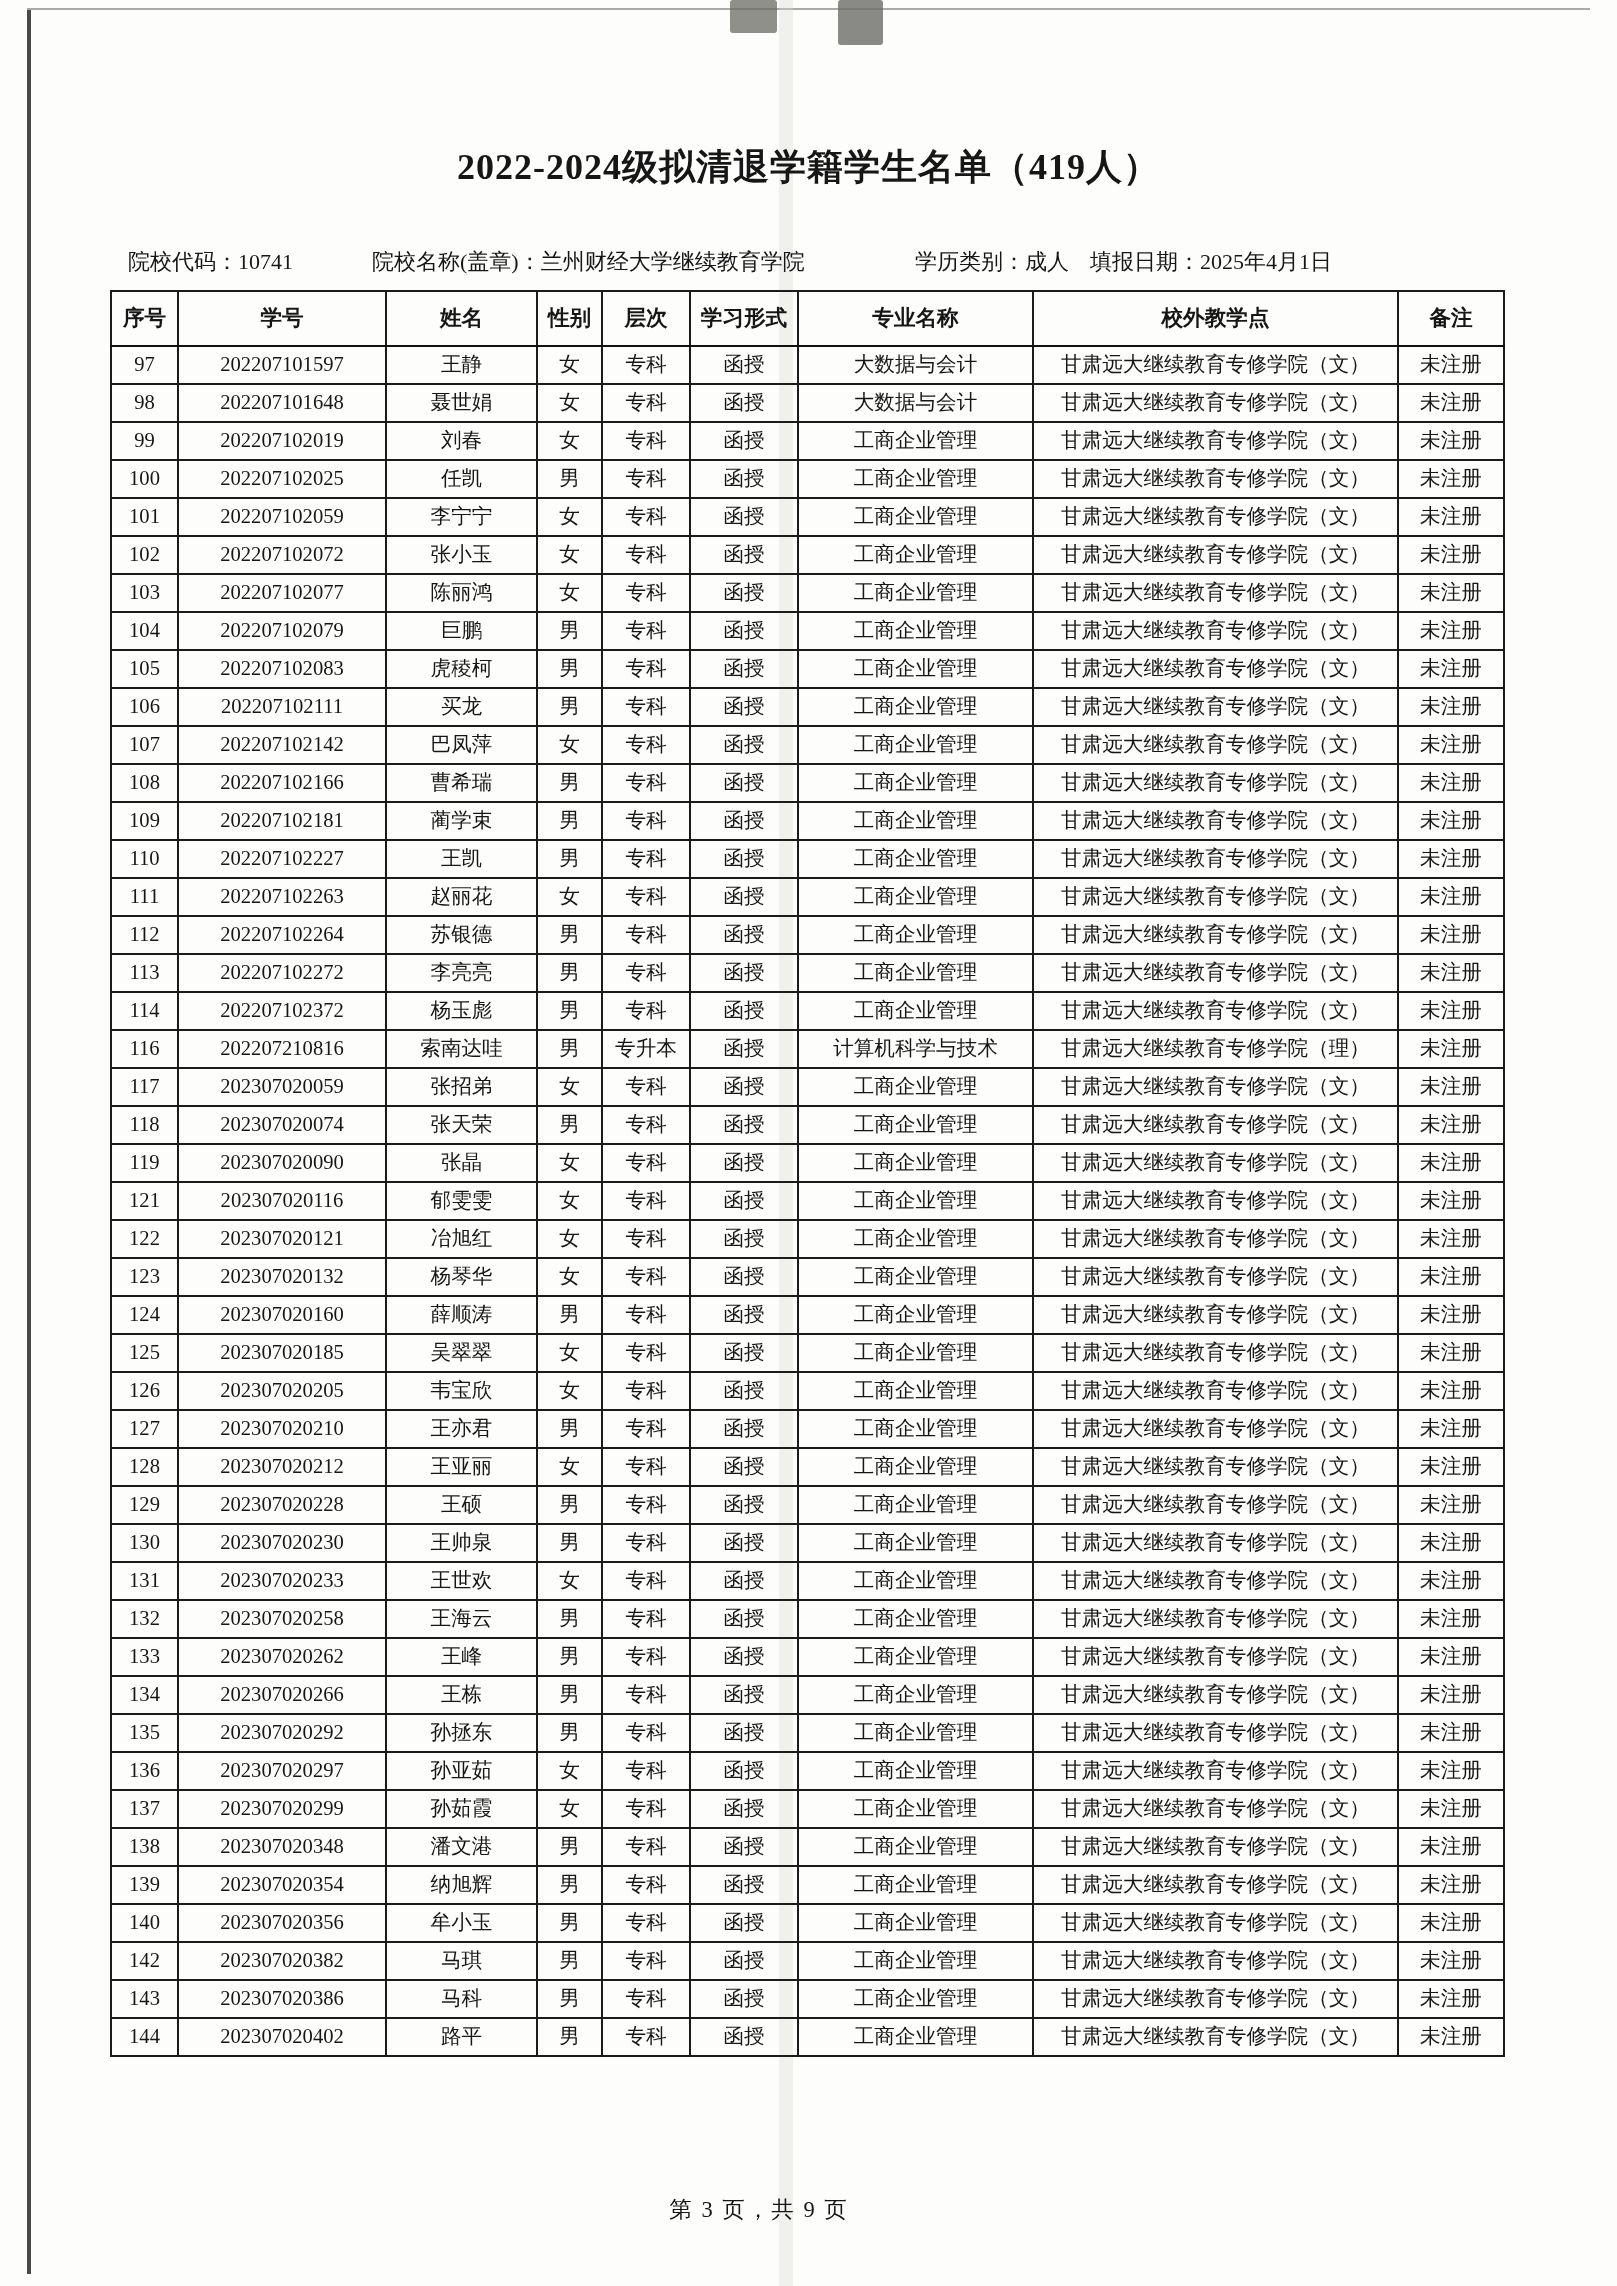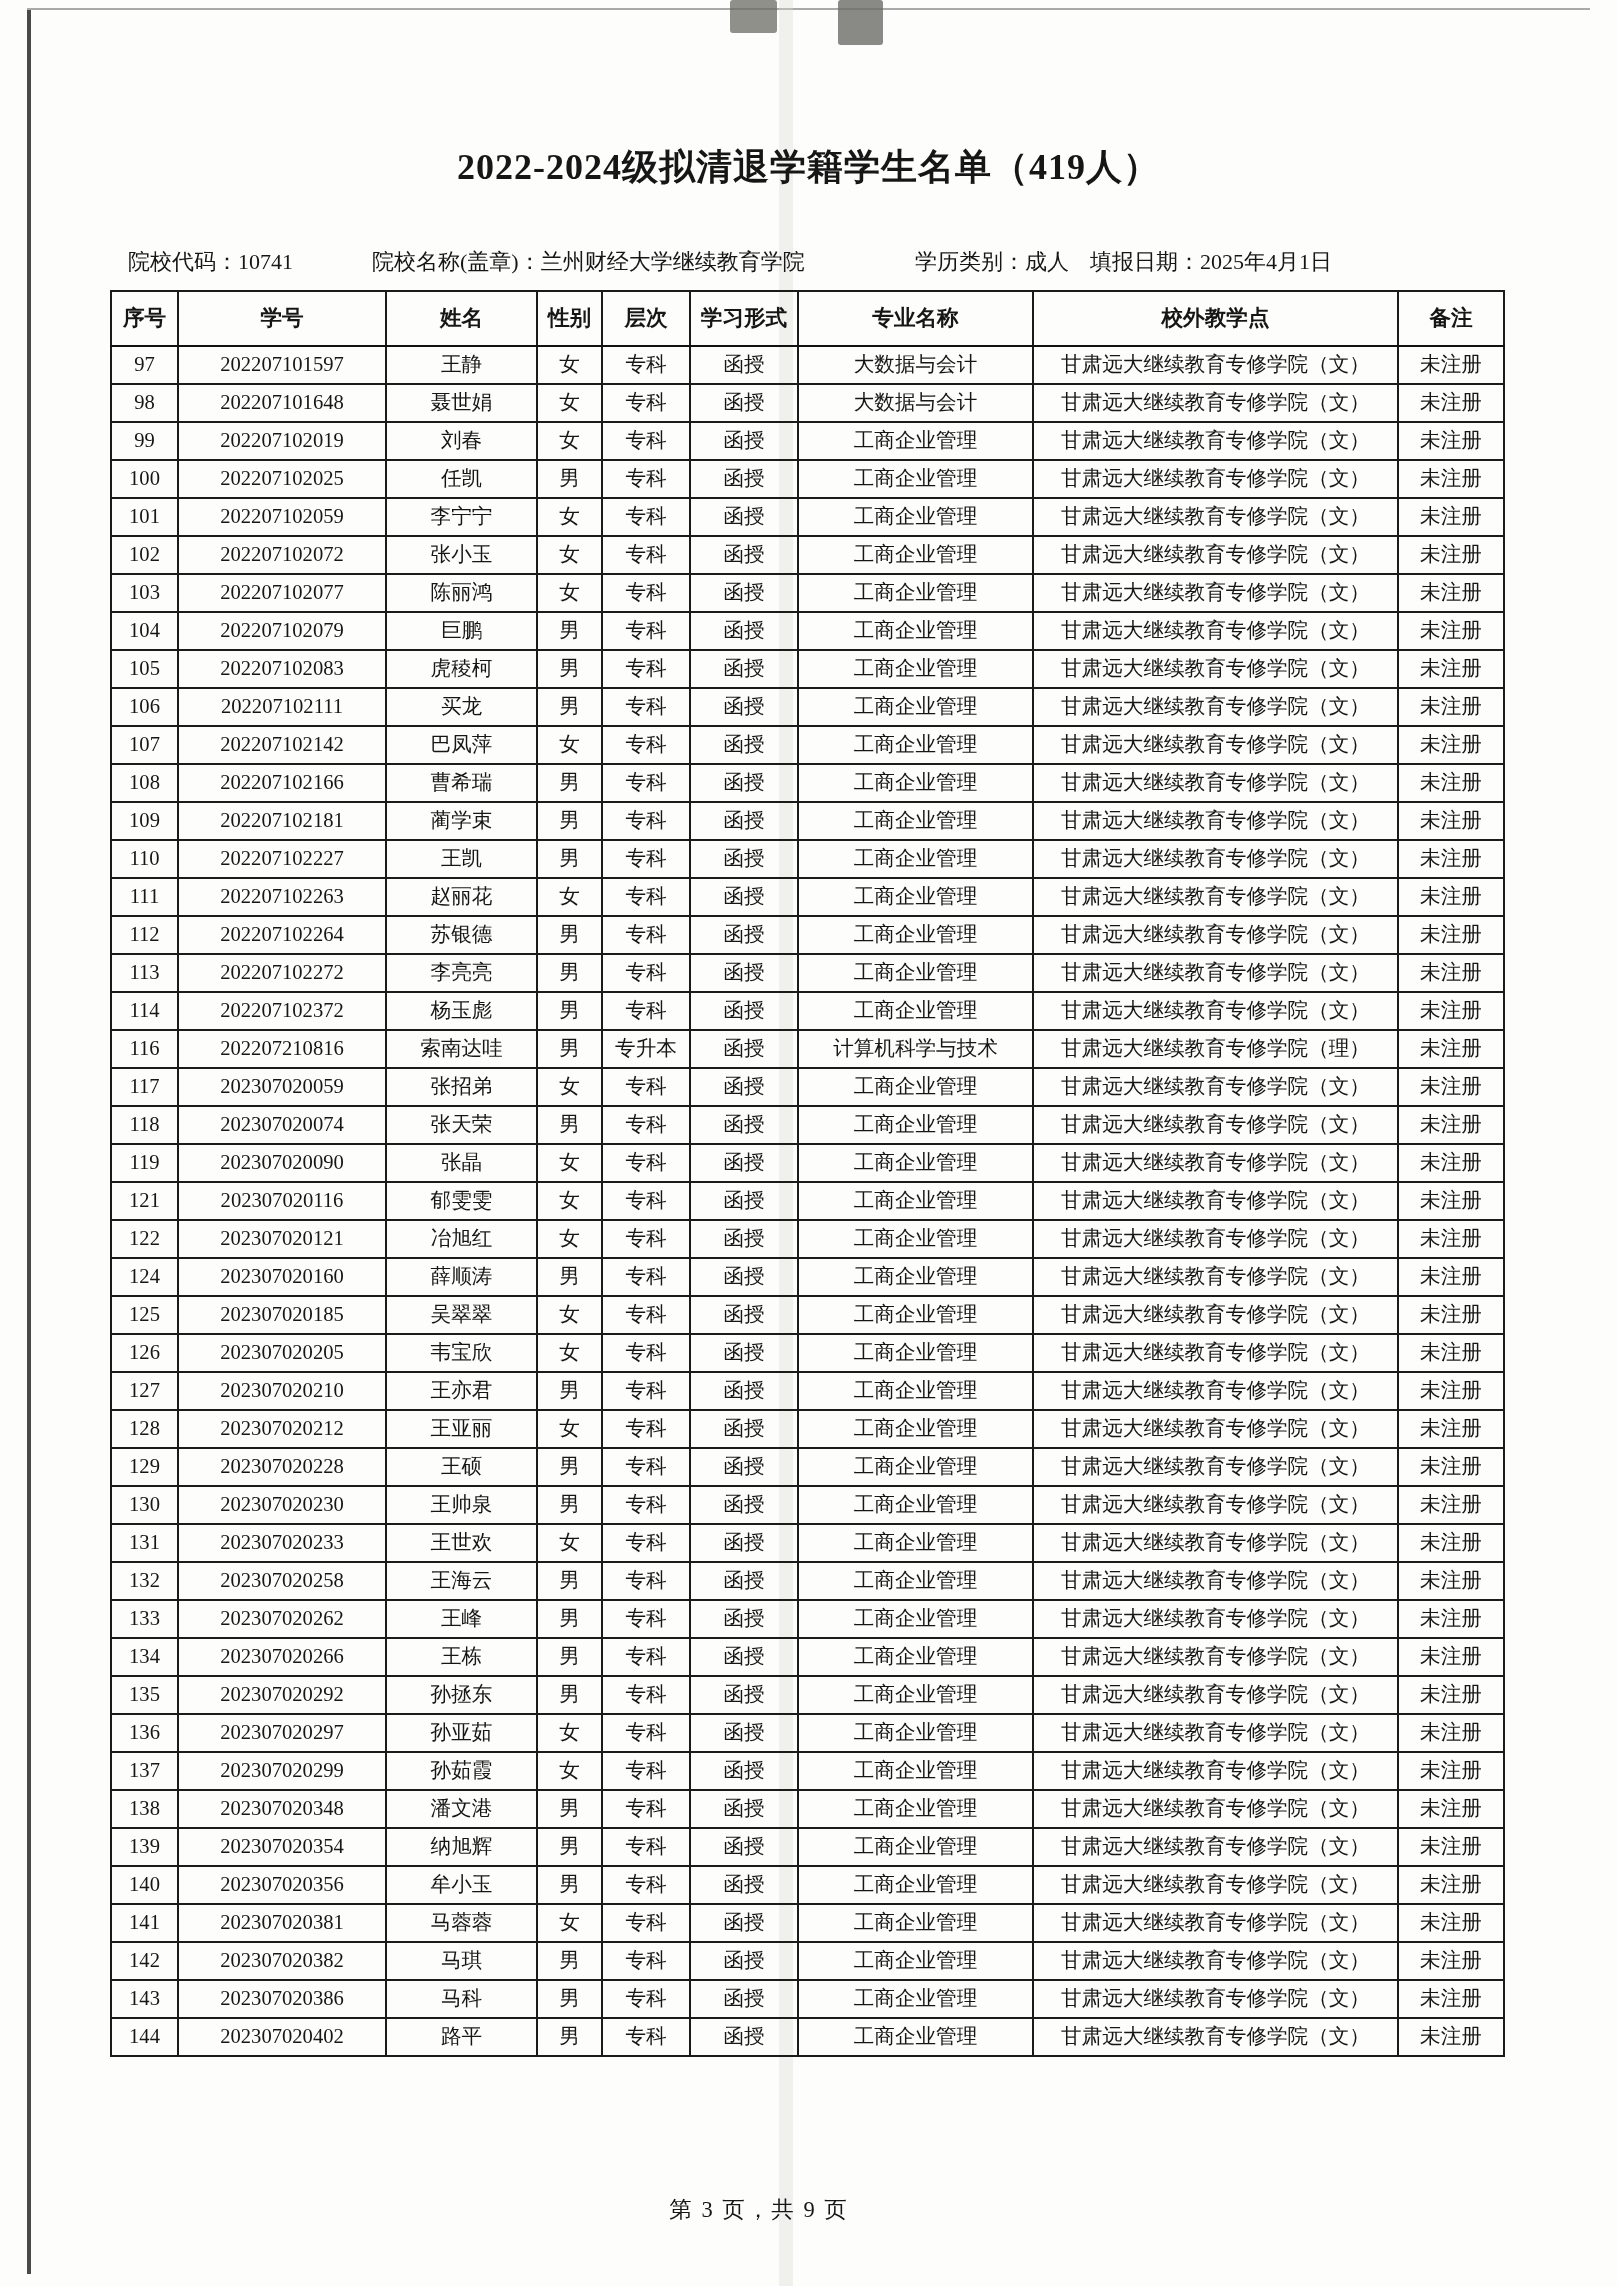--- a/index.html
+++ b/index.html
@@ -379,6 +379,17 @@
         <td>未注册</td>
       </tr>
       <tr>
+        <td>123</td>
+        <td>202307020132</td>
+        <td>杨琴华</td>
+        <td>女</td>
+        <td>专科</td>
+        <td>函授</td>
+        <td class="left">工商企业管理</td>
+        <td class="left">甘肃远大继续教育专修学院（文）</td>
+        <td>未注册</td>
+      </tr>
+      <tr>
         <td>124</td>
         <td>202307020160</td>
         <td>薛顺涛</td>

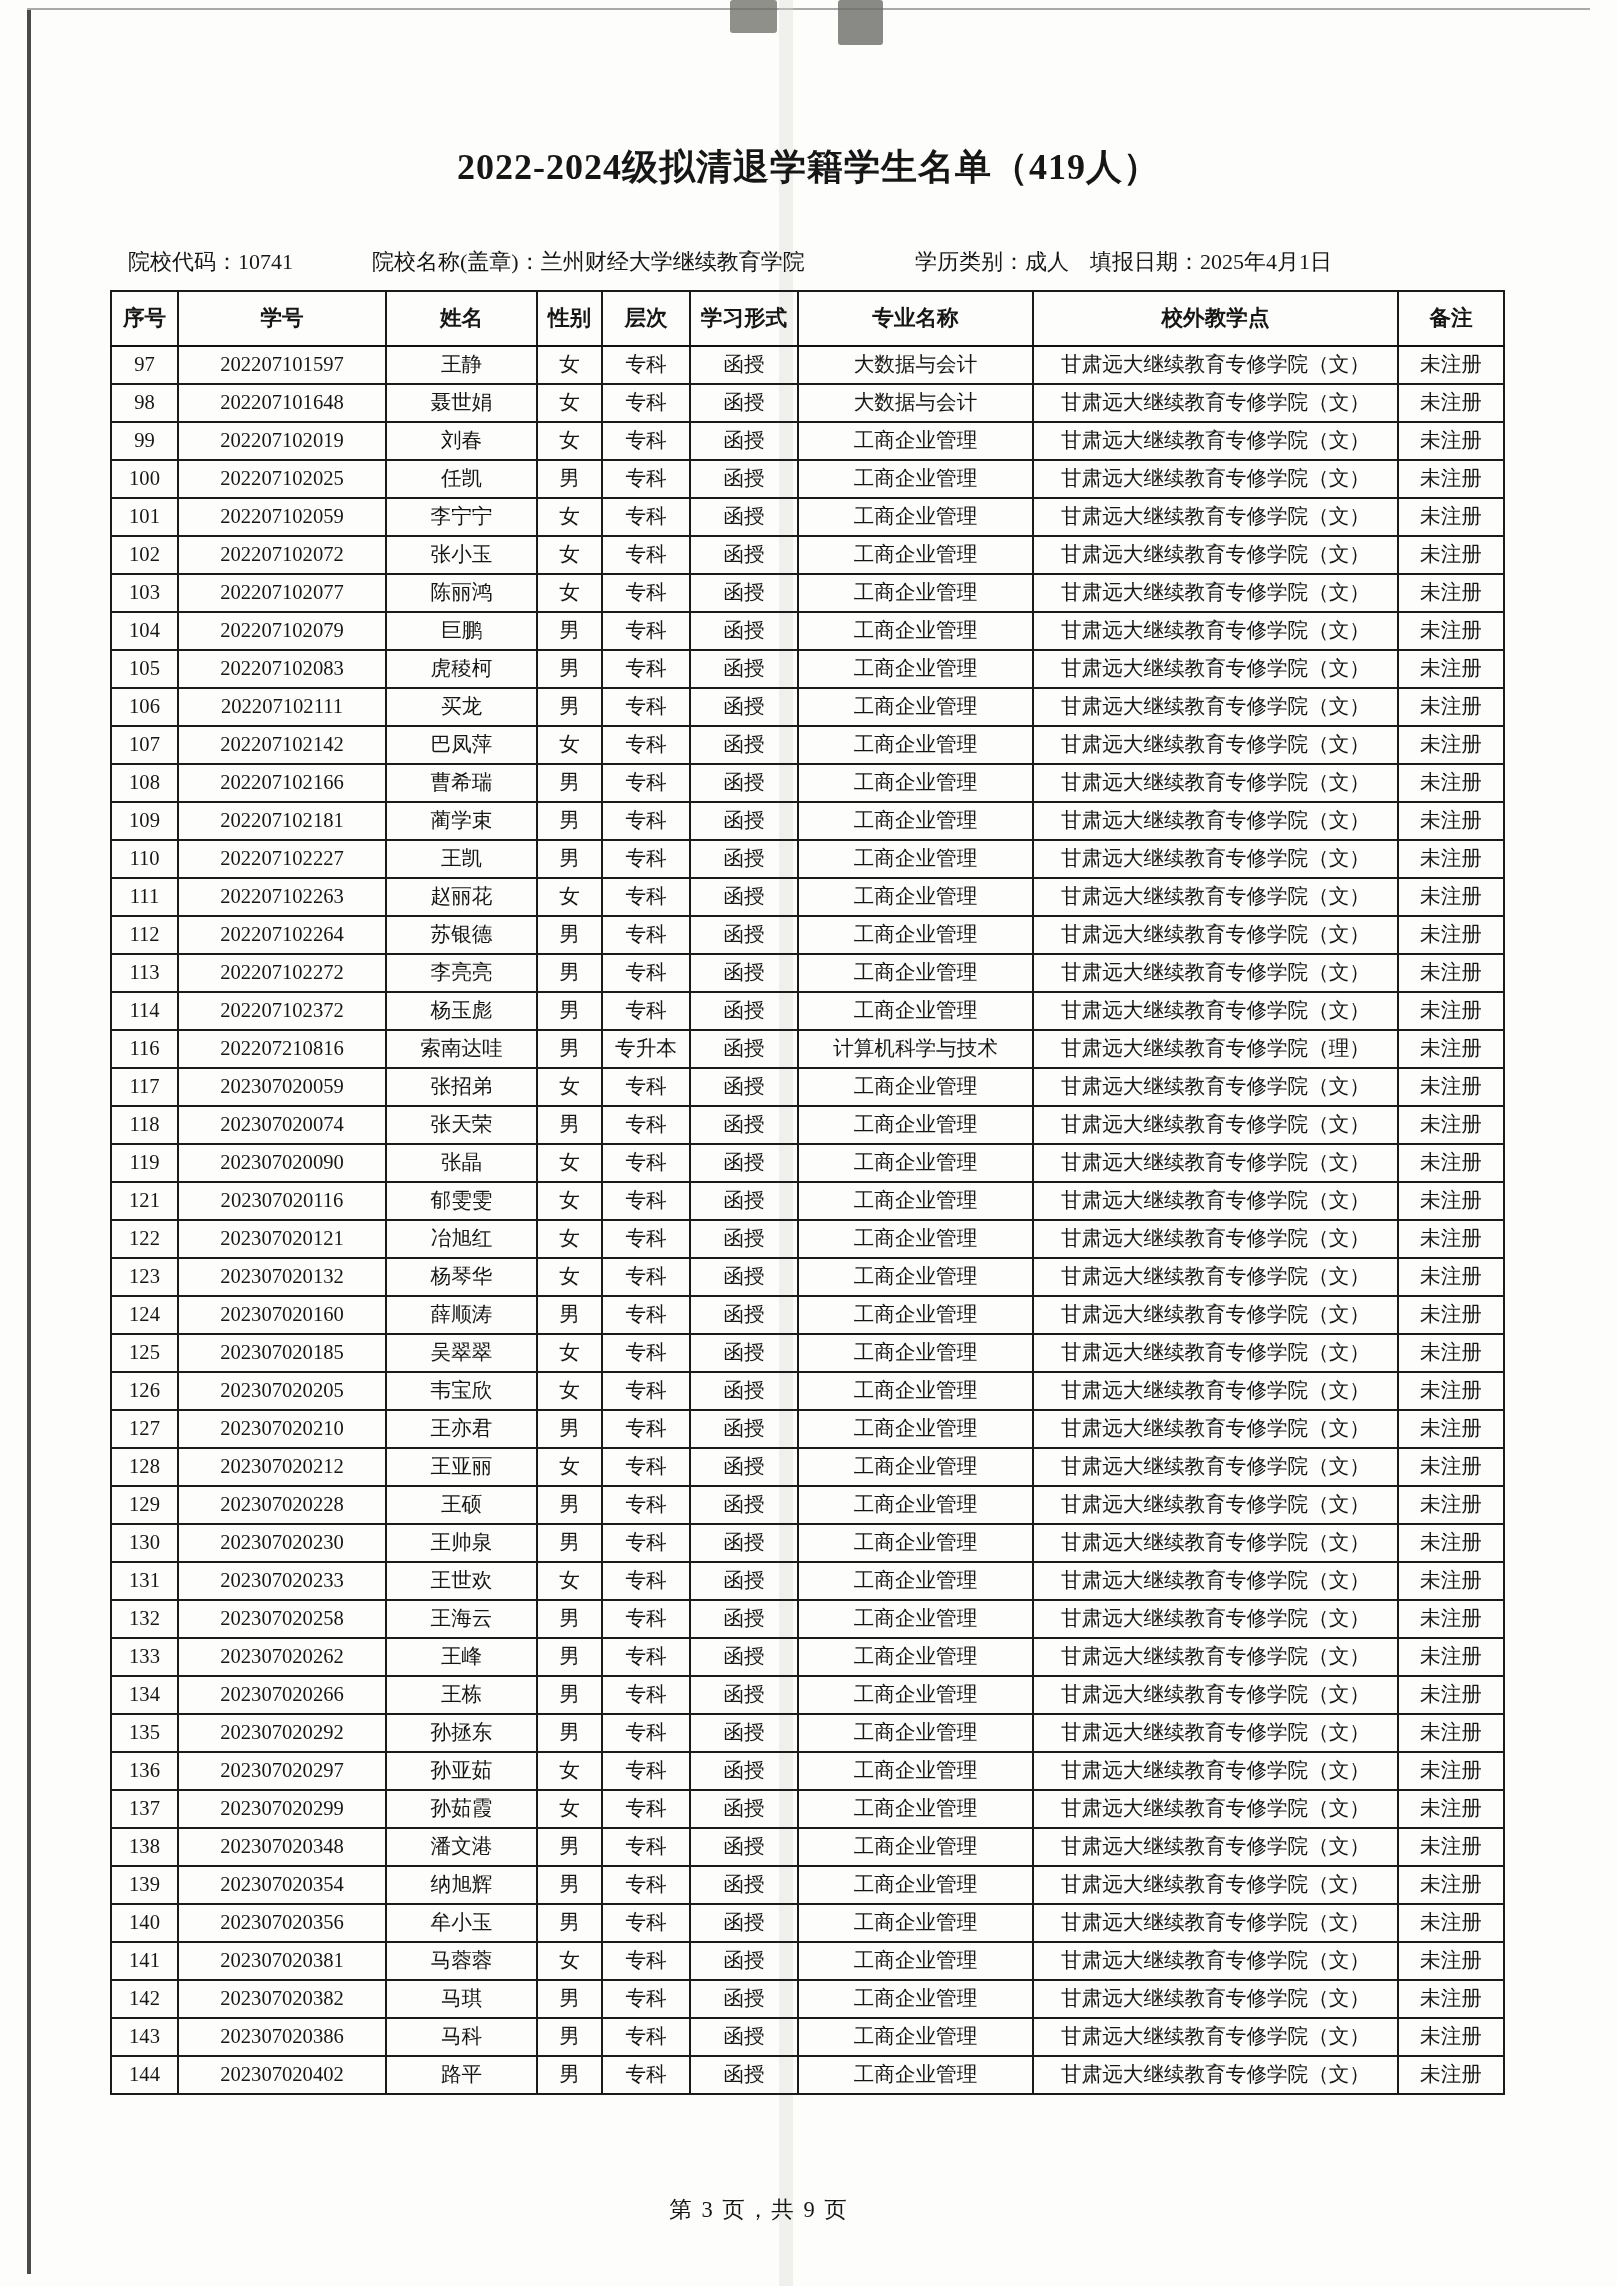--- a/index.html
+++ b/index.html
@@ -577,17 +577,6 @@
         <td>未注册</td>
       </tr>
       <tr>
-        <td>141</td>
-        <td>202307020381</td>
-        <td>马蓉蓉</td>
-        <td>女</td>
-        <td>专科</td>
-        <td>函授</td>
-        <td class="left">工商企业管理</td>
-        <td class="left">甘肃远大继续教育专修学院（文）</td>
-        <td>未注册</td>
-      </tr>
-      <tr>
         <td>142</td>
         <td>202307020382</td>
         <td>马琪</td>

